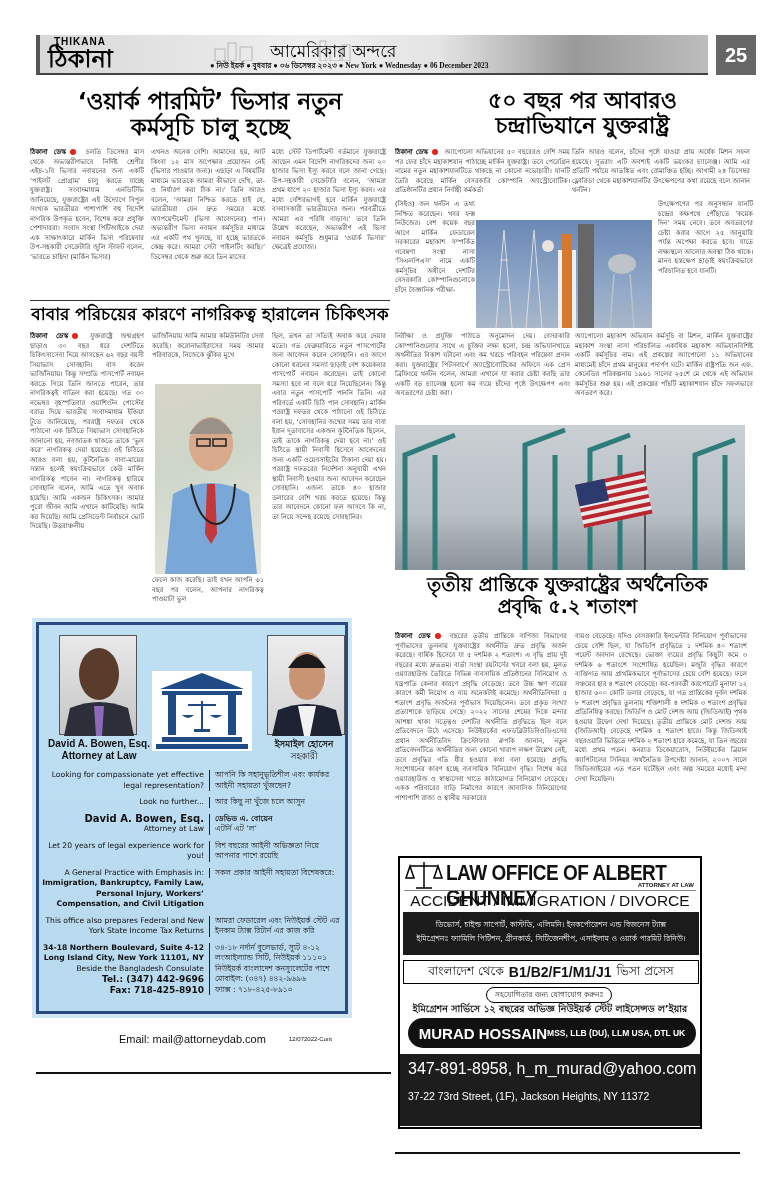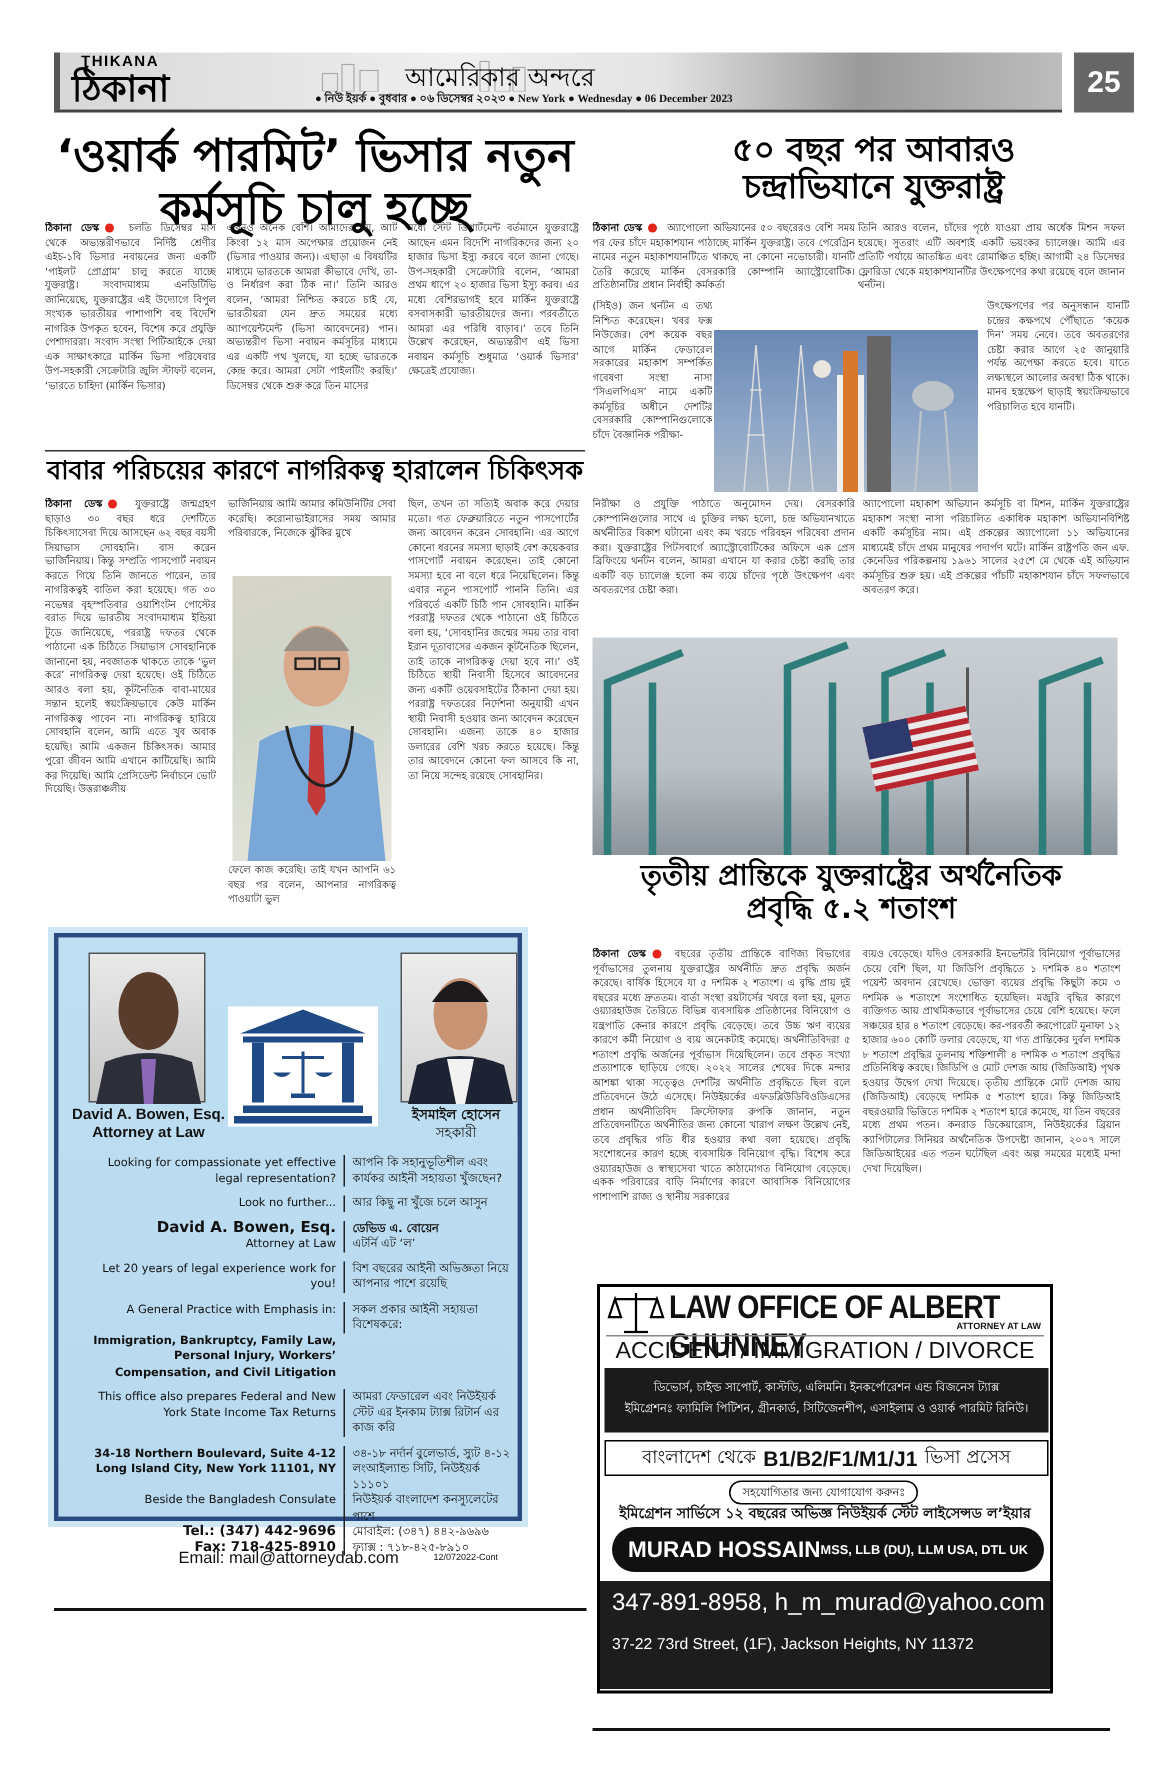--- a/index.html
+++ b/index.html
@@ -50,7 +50,7 @@
 </div>
 <div id="page-num" class="abs">25</div>
 
-<div class="abs headline" style="left:30px;top:88px;width:360px;font-size:30px;">
+<div class="abs headline" style="left:30px;top:88px;width:360px;font-size:23px;">
   <div>‘ওয়ার্ক পারমিট’ ভিসার নতুন</div>
   <div>কর্মসূচি চালু হচ্ছে</div>
 </div>

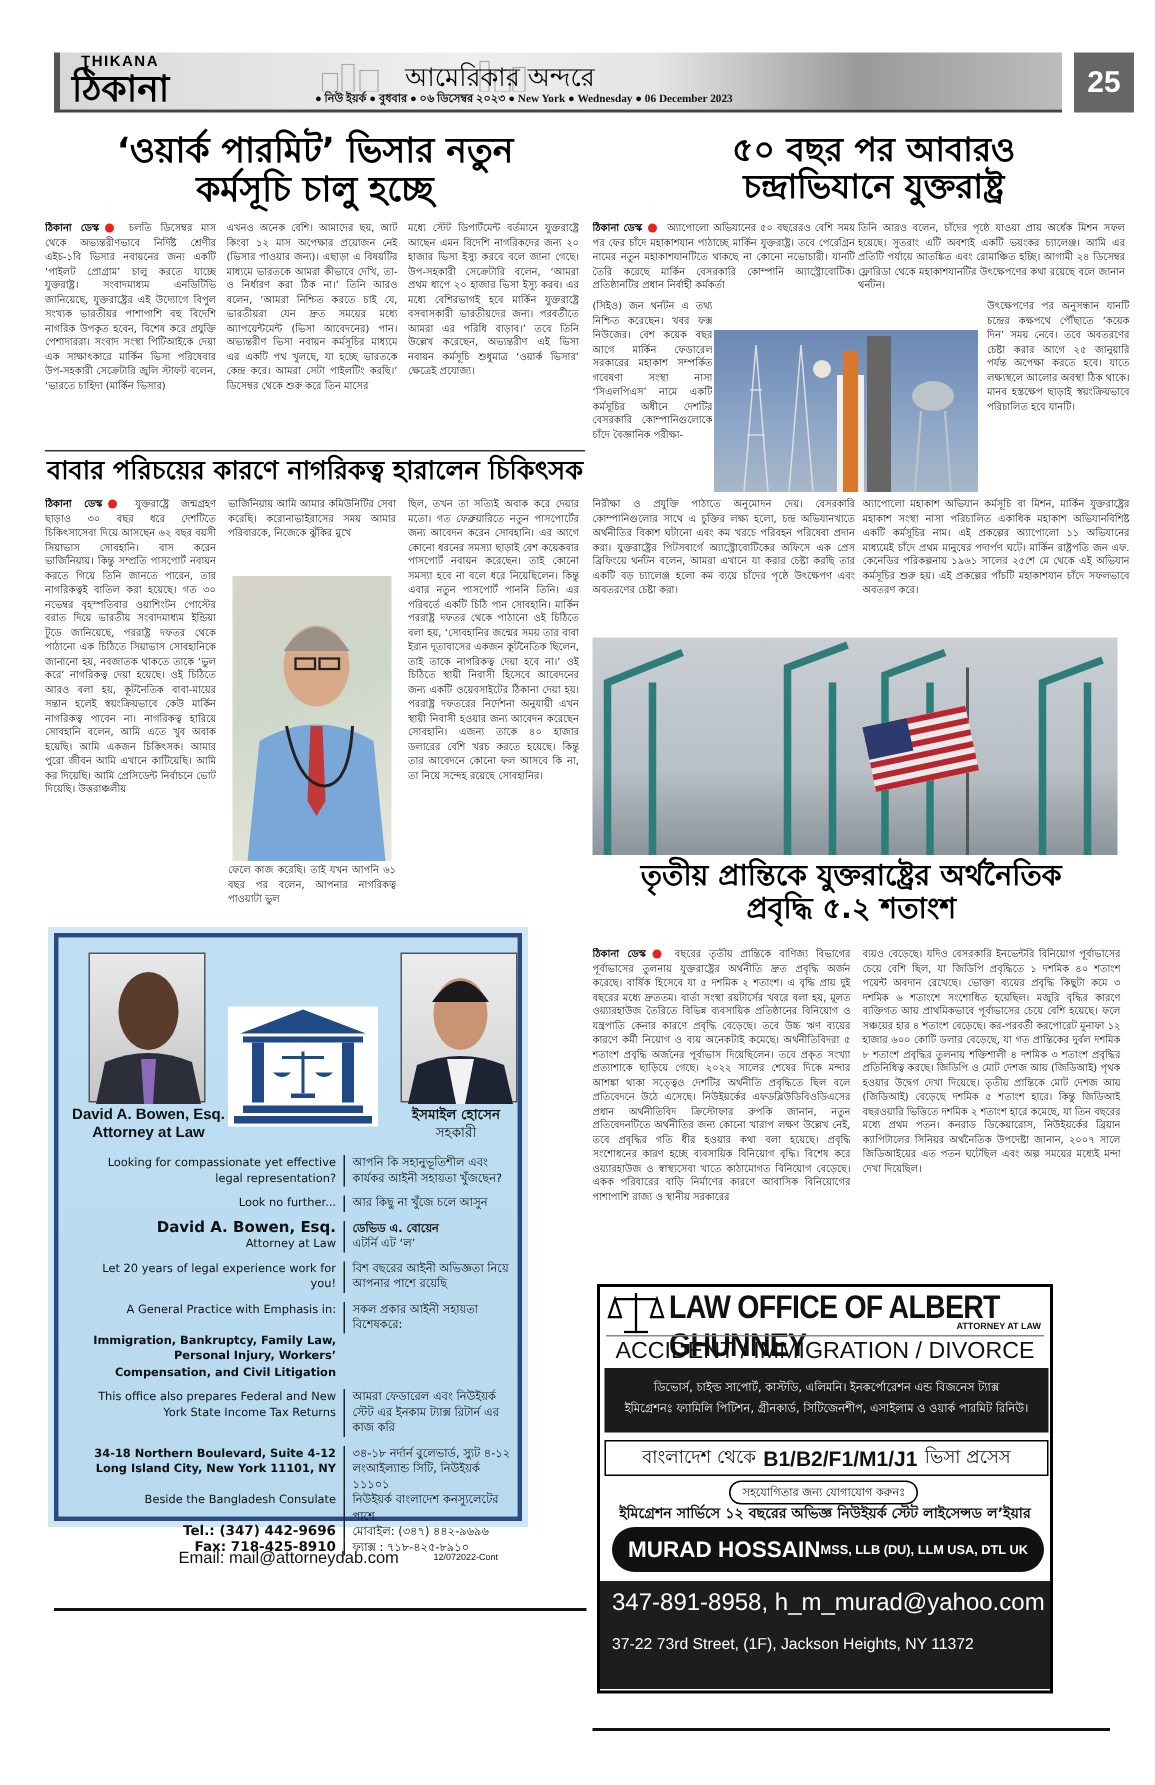--- a/index.html
+++ b/index.html
@@ -22,7 +22,7 @@
 
   
   #ad-bowen { left: 36px; top: 622px; width: 312px; height: 392px; background: linear-gradient(180deg,#bfe0f3 0%,#b8d9ee 100%); border: 3px solid #2a4a82; box-shadow: 0 0 0 4px #cfe6f4; }
-  .ad-row { display: flex; font-size: 7.6px; line-height: 10.5px; margin-left: 20px; }
+  .ad-row { display: flex; font-size: 7.6px; line-height: 10.5px; }
   .ad-row .l { width: 170px; text-align: right; padding-right: 5px; color: #111; }
   .ad-row .r { flex: 1; padding-left: 5px; border-left: 1px solid #222; color: #111; }
 

